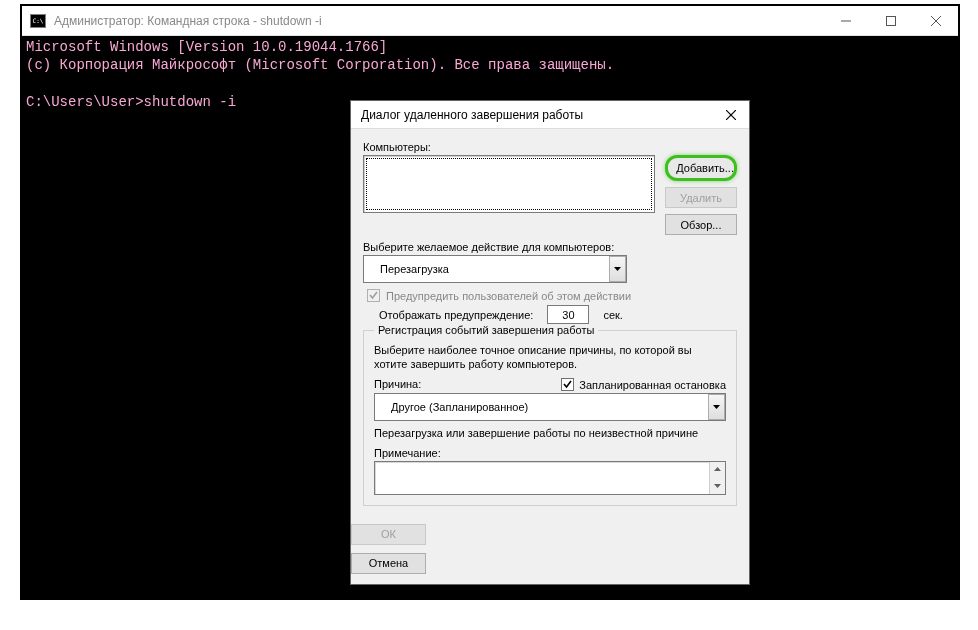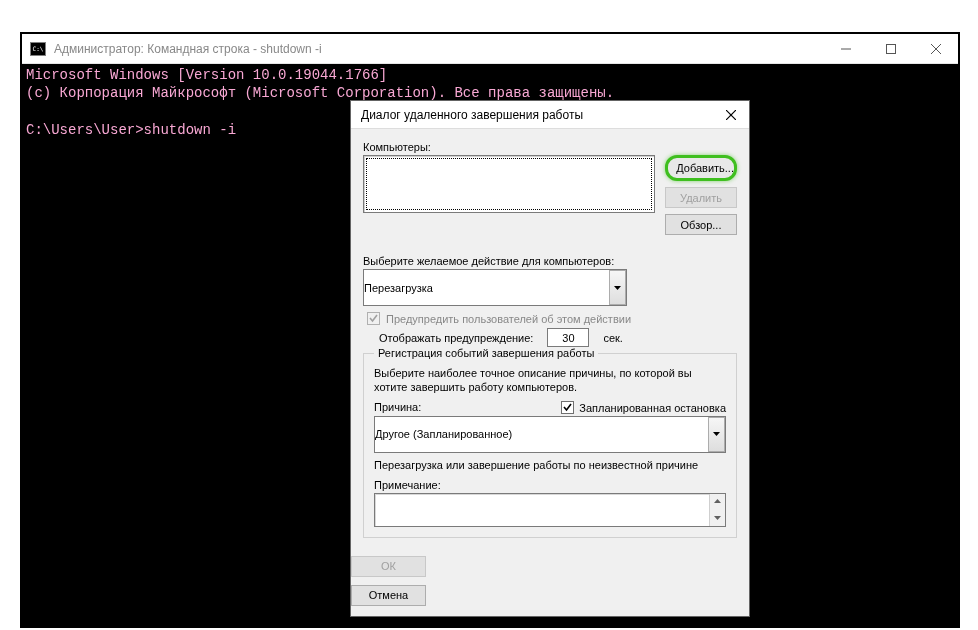--- a/index.html
+++ b/index.html
@@ -5,7 +5,7 @@
 * { box-sizing: border-box; margin: 0; padding: 0; }
 body { font-family: "Segoe UI", Tahoma, sans-serif; font-size: 11px; background: #fff; width: 978px; height: 630px; position: relative; overflow: hidden; }
 
-.outer { position: absolute; left: 20px; top: 32px; width: 940px; height: 596px; border: 2px solid #000; background: #fff; }
+.outer { position: absolute; left: 20px; top: 4px; width: 940px; height: 596px; border: 2px solid #000; background: #fff; }
 
 .titlebar { height: 30px; background: #fff; display: flex; align-items: center; padding: 0 0 0 8px; border-bottom: 1px solid #e5e5e5; }
 .titlebar-icon { width: 16px; height: 14px; background: #000; border: 1px solid #808080; margin-right: 8px; display:flex; align-items:center; justify-content:center; }

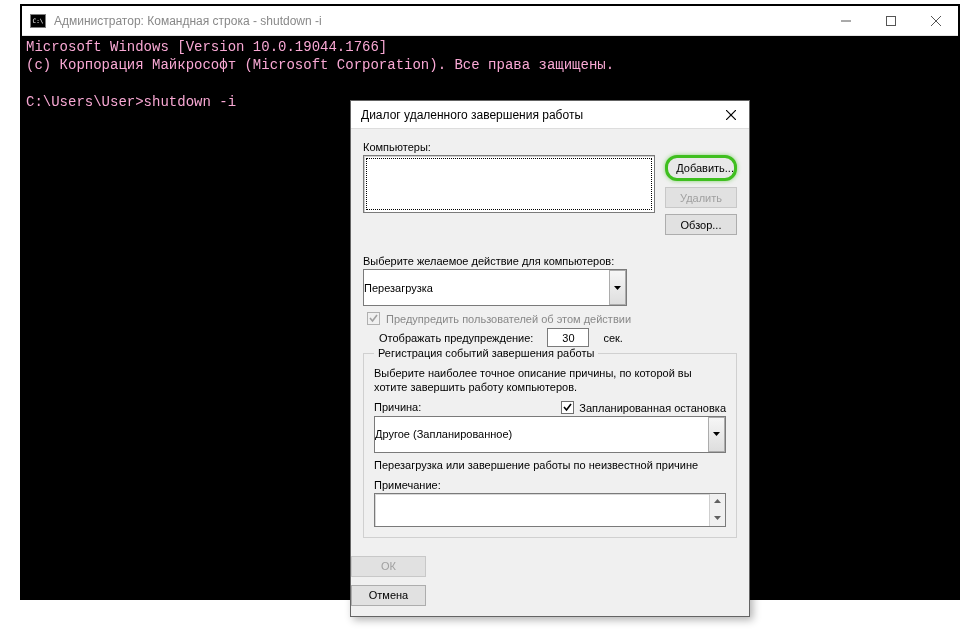--- a/index.html
+++ b/index.html
@@ -127,7 +127,7 @@
       </div>
     </div>
 
-    <span class="lbl" style="margin-top:20px">Выберите желаемое действие для компьютеров:</span>
+    <span class="lbl" style="margin-top:6px">Выберите желаемое действие для компьютеров:</span>
     <div class="select">
       <span>Перезагрузка</span>
       <div class="arrow">

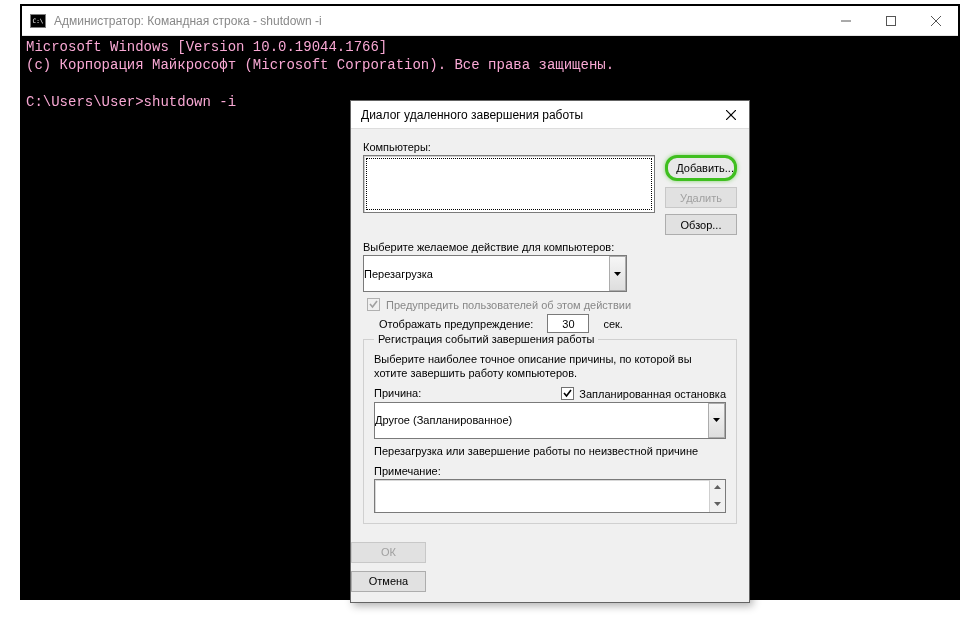--- a/index.html
+++ b/index.html
@@ -35,7 +35,7 @@
 .btn.disabled { color: #a0a0a0; border-color: #c8c8c8; }
 .btn.highlight { border: 3px solid #3fbf1f; border-radius: 12px; height: 26px; box-shadow: 0 0 4px rgba(63,191,31,0.6); background:#e8e8e8;justify-content:flex-end; }
 
-.select { width: 264px; height: 37px; background:#fff; border: 1px solid #7a7a7a; display:flex; align-items:center; padding: 0 0; position:relative; }
+.select { width: 264px; height: 28px; background:#fff; border: 1px solid #7a7a7a; display:flex; align-items:center; padding: 0 16px; position:relative; }
 .select .arrow { position:absolute; right:0; top:0; width:17px; height:100%; border-left: none; background: linear-gradient(#f6f6f6,#dedede); display:flex; align-items:center; justify-content:center; border: 1px solid #acacac; }
 .select .arrow svg { fill:#000; }
 .select.wide { width: 100%; }

